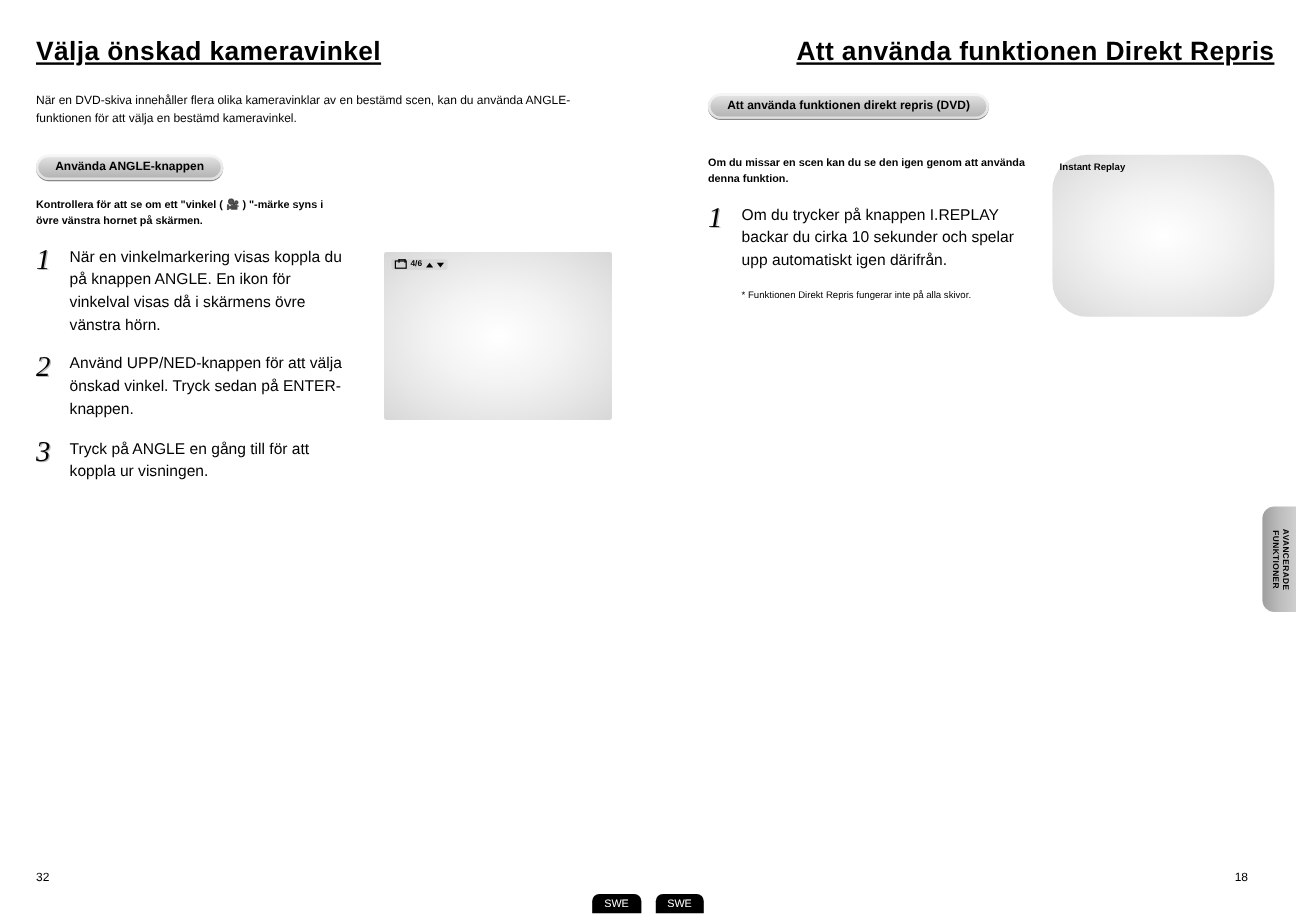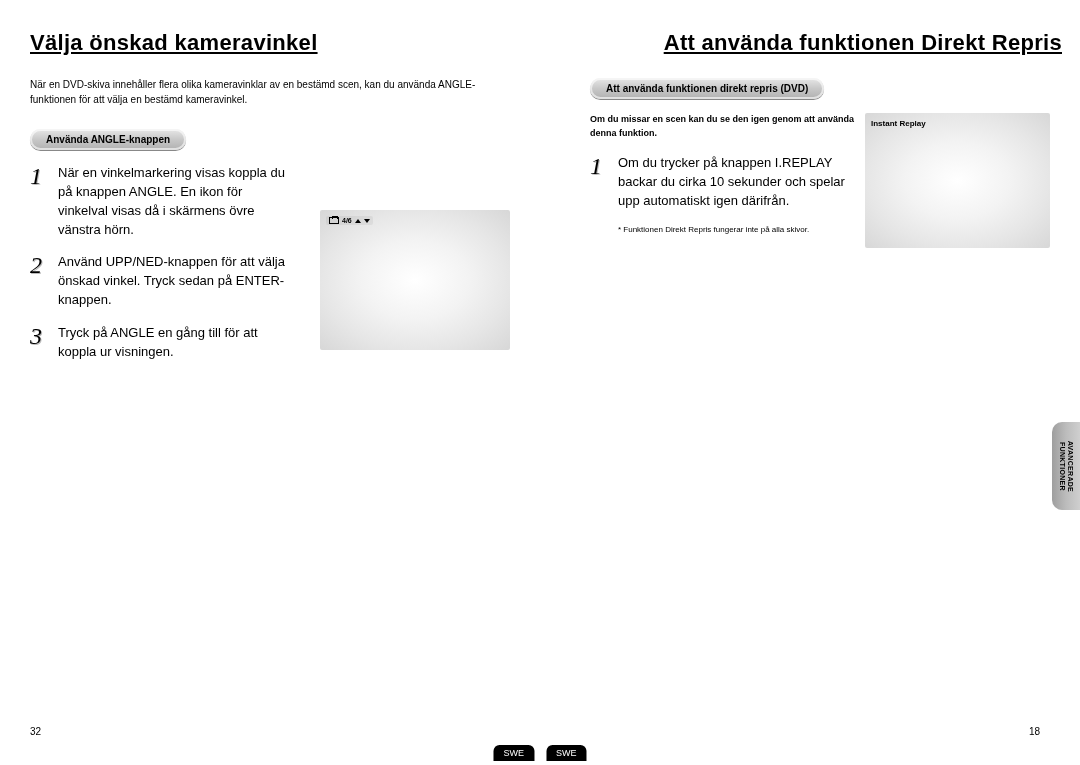--- a/index.html
+++ b/index.html
@@ -64,7 +64,7 @@
 
   
   .subhint.right { max-width: 300px; margin-left: 0; }
-  .right-block { display:flex; gap:18px; align-items:flex-start; }
+  .right-block { display:flex; gap:18px; align-items:flex-start;margin-top:16px; }
   .right-text { flex:1; }
   .screen.right-sc { position: relative; top:0; right:12px; width: 185px; height: 135px; }
   .overlay-label {

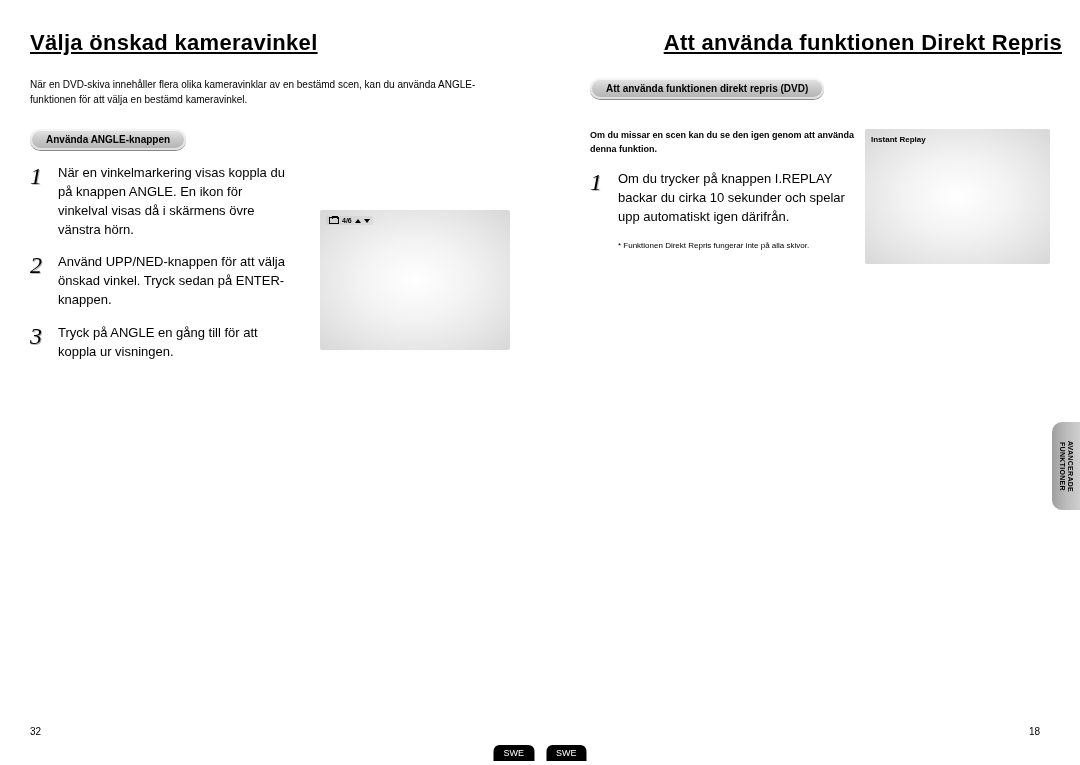--- a/index.html
+++ b/index.html
@@ -66,7 +66,7 @@
   .subhint.right { max-width: 300px; margin-left: 0; }
   .right-block { display:flex; gap:18px; align-items:flex-start;margin-top:16px; }
   .right-text { flex:1; }
-  .screen.right-sc { position: relative; top:0; right:12px; width: 185px; height: 135px; }
+  .screen.right-sc { position: relative; top:0; right:0; width: 185px; height: 135px; border-radius: 29px; }
   .overlay-label {
     position: absolute; top: 6px; left: 6px;
     font-size: 8px; font-weight: bold; color: #000;

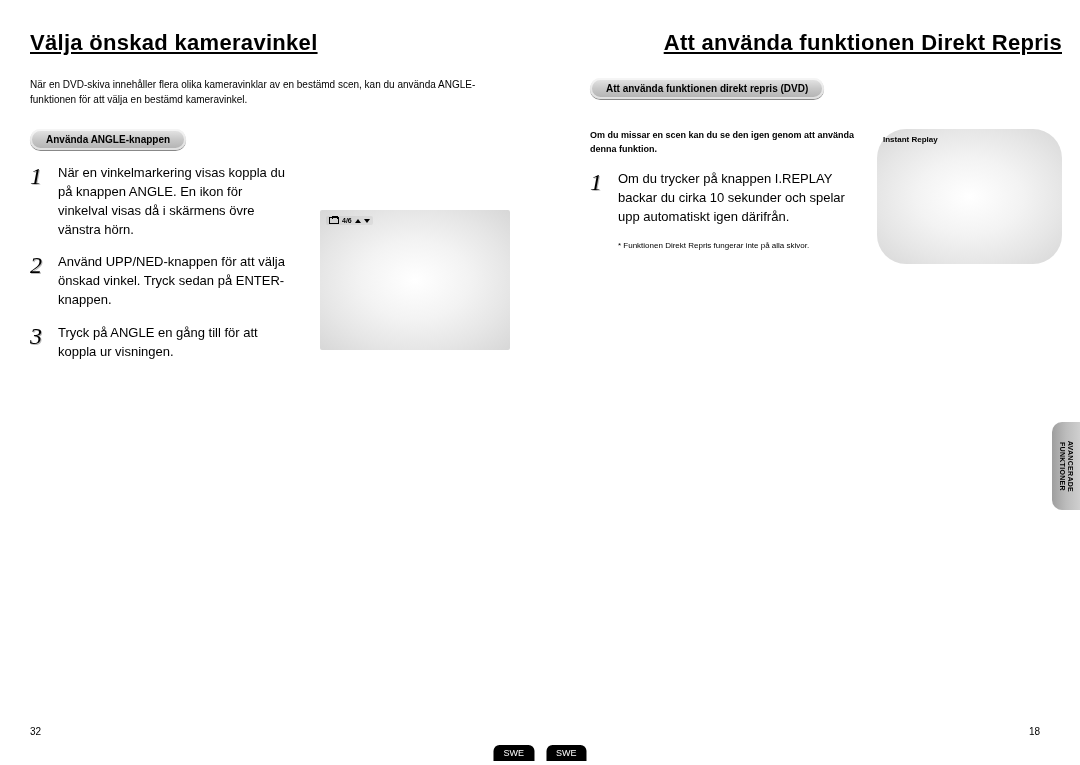--- a/index.html
+++ b/index.html
@@ -106,6 +106,7 @@
 
     <div class="pill">Använda ANGLE-knappen</div>
 
+    <p class="subhint">Kontrollera för att se om ett "vinkel ( 🎥 ) "-märke syns i övre vänstra hornet på skärmen.</p>
 
     <ol class="steps">
       <li class="step">

